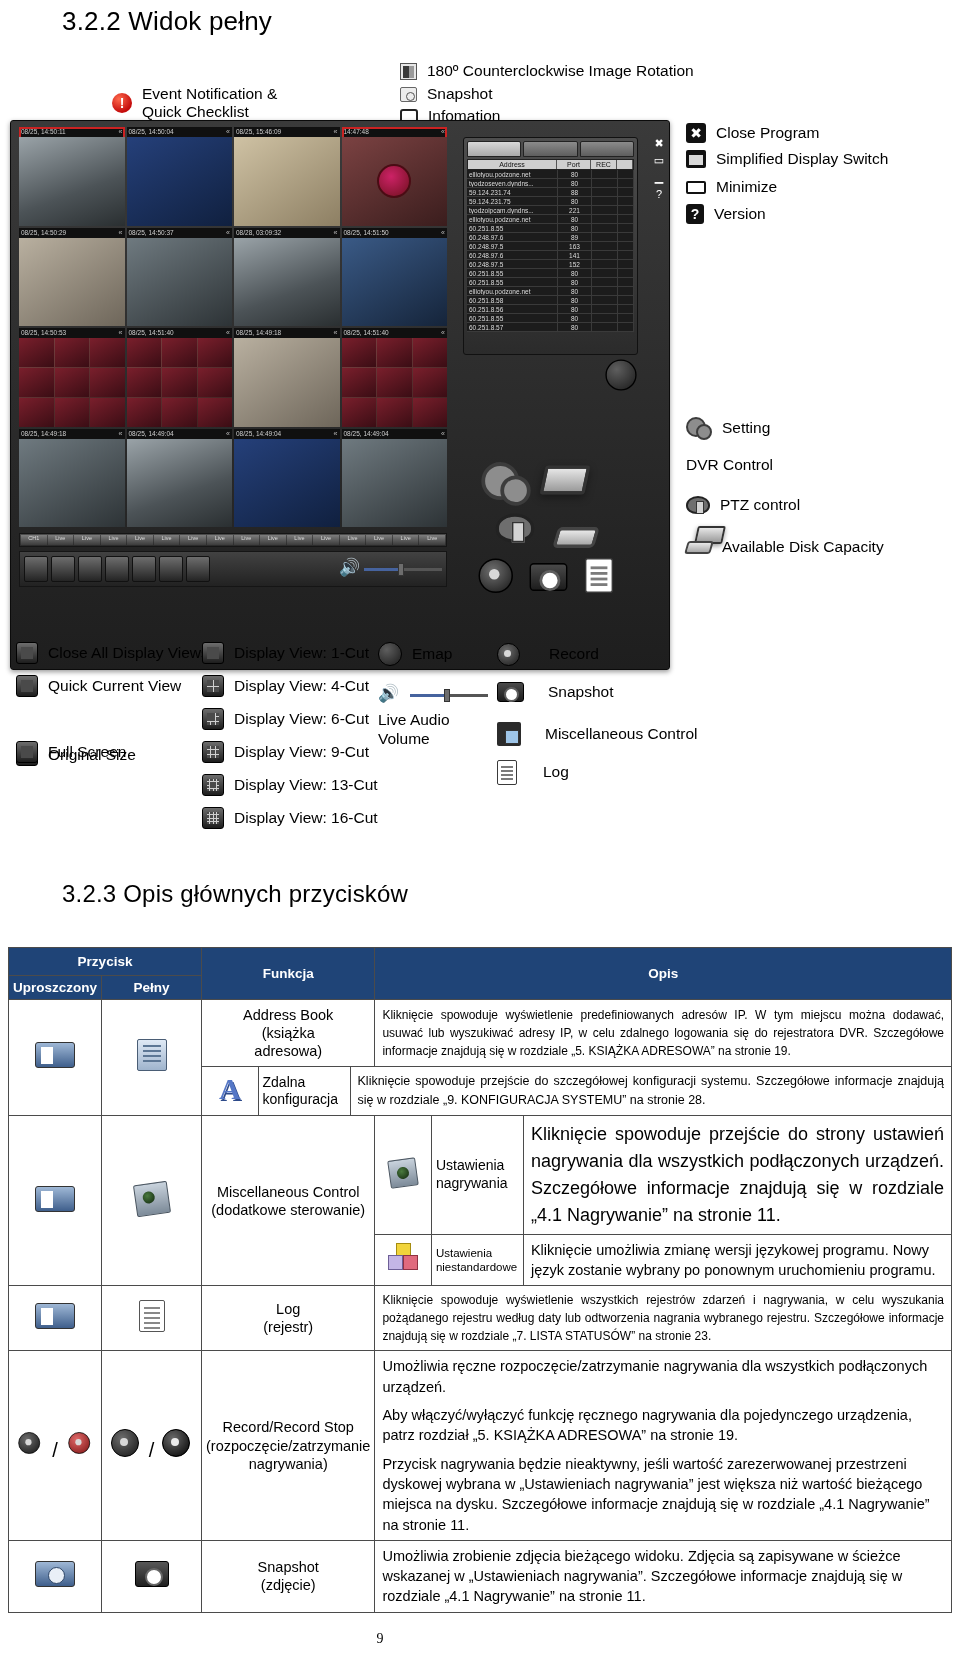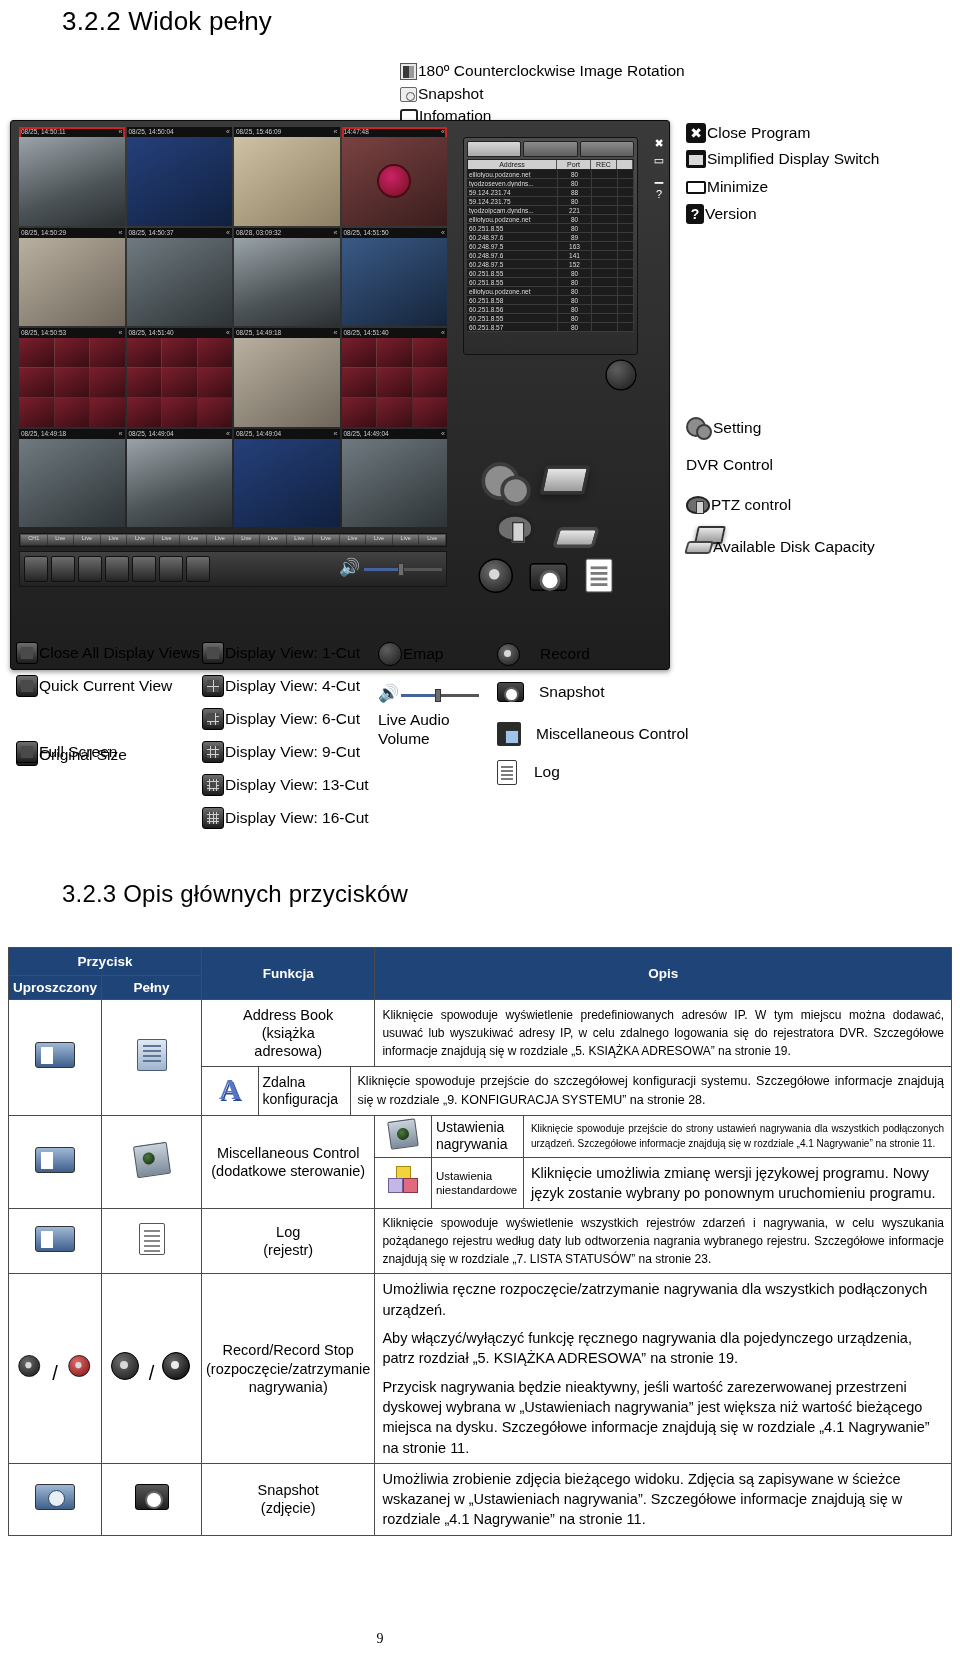--- a/index.html
+++ b/index.html
@@ -24,7 +24,7 @@
   
   .shot { position:absolute; left:0; top:50px; width:960px; height:780px; }
 
-  .callout { position:absolute; display:flex; align-items:center; gap:1px; }
+  .callout { position:absolute; display:flex; align-items:center; gap:10px; }
   .callout .lbl { font-size:15.5px; line-height:1.18; white-space:nowrap; }
   .callout .lbl.two { white-space:normal; }
 

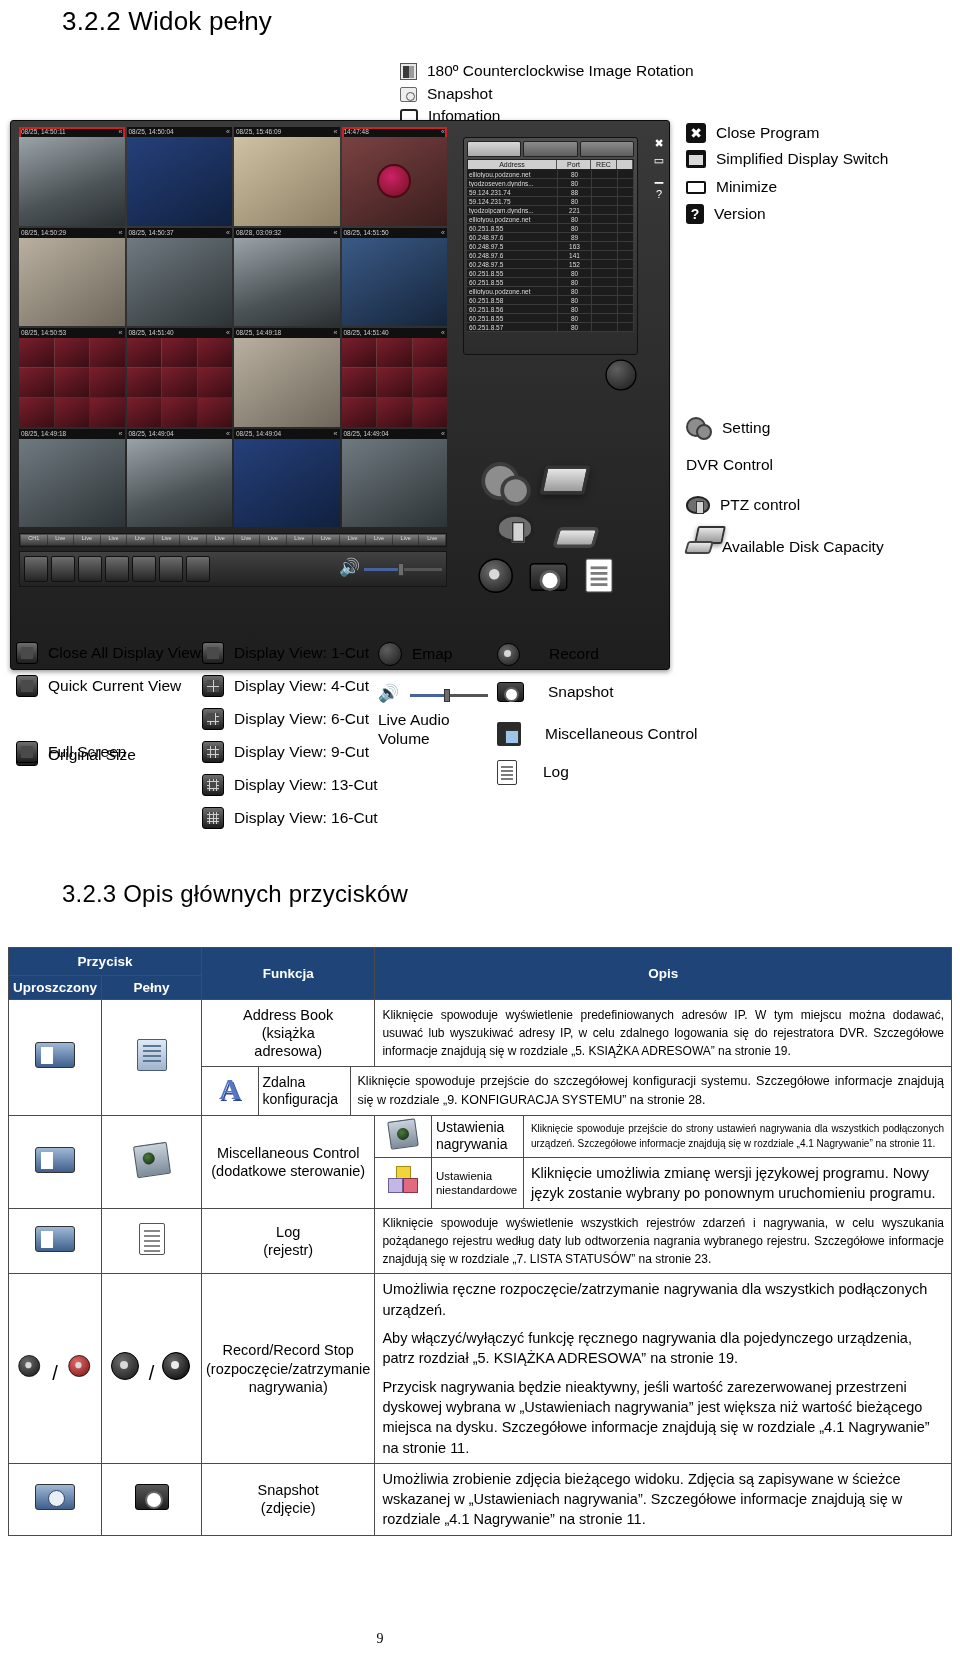--- a/index.html
+++ b/index.html
@@ -260,6 +260,11 @@
 
   <div class="shot">
 
+    <div class="callout" style="left:112px; top:35px;">
+      <span class="ico warn"></span>
+      <span class="lbl two" style="width:170px;">Event Notification &amp;
+Quick Checklist</span>
+    </div>
 
     <div class="callout" style="left:400px; top:12px;">
       <span class="ico rot"></span>

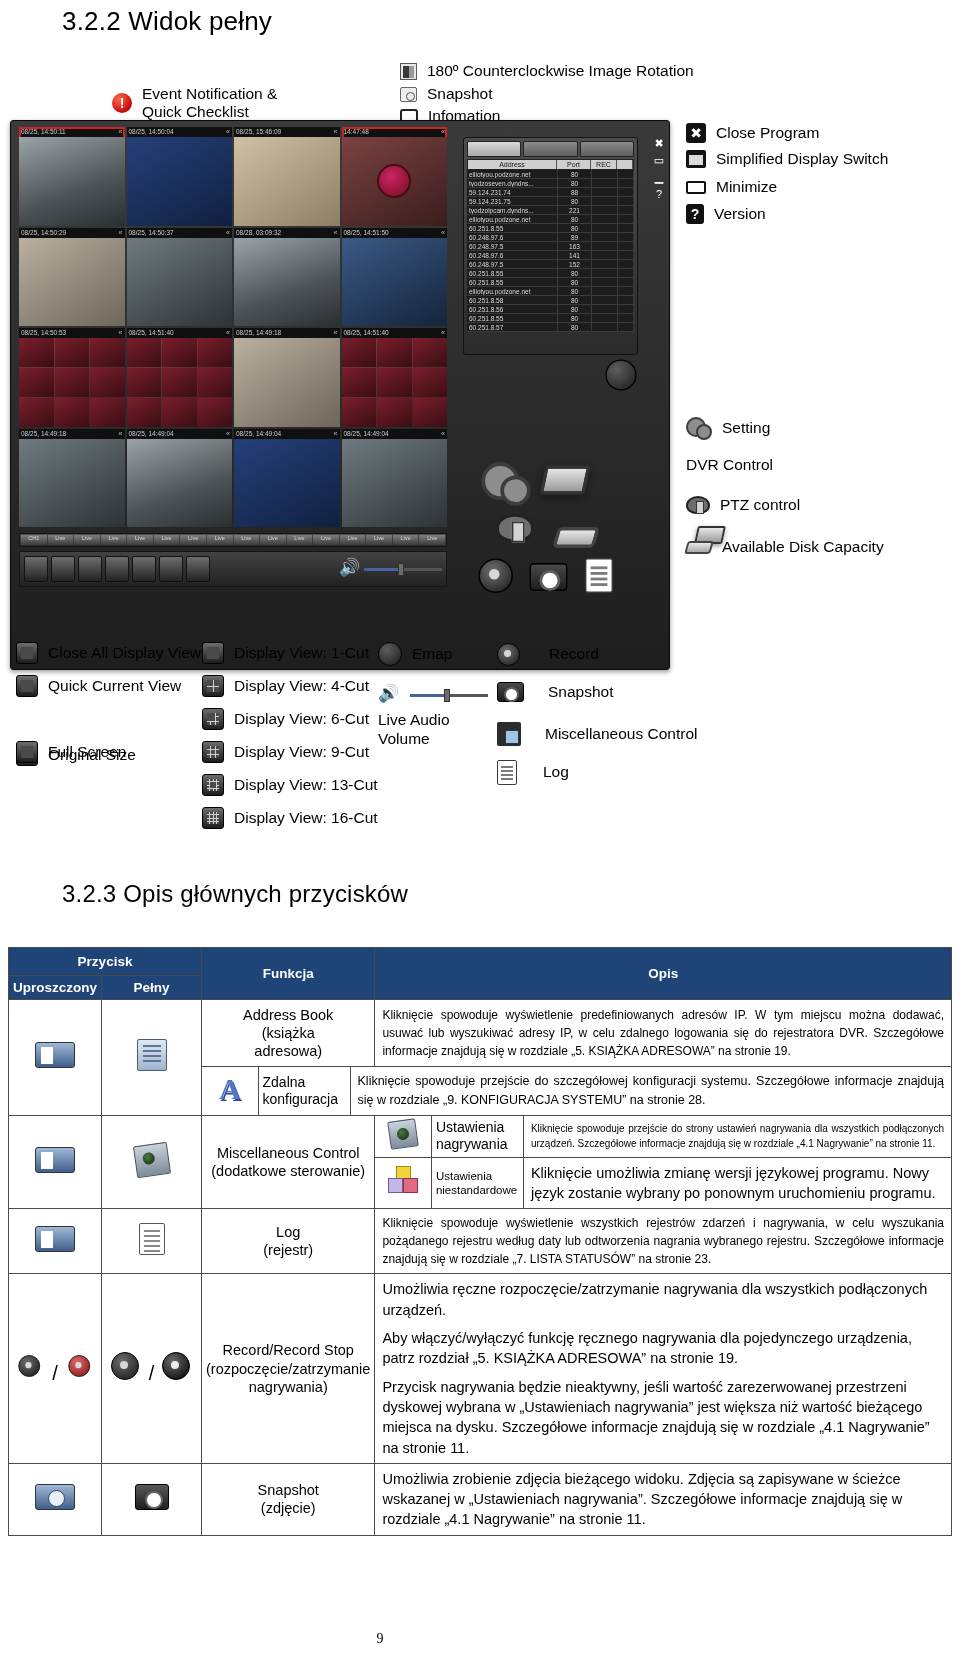--- a/index.html
+++ b/index.html
@@ -835,7 +835,7 @@
                 <span class="tico recset"></span>
               </td>
               <td class="fn2">Ustawienia nagrywania</td>
-              <td class="desc" style="font-size:10px;">Kliknięcie spowoduje przejście do strony ustawień nagrywania dla wszystkich podłączonych urządzeń. Szczegółowe informacje znajdują się w rozdziale „4.1 Nagrywanie” na stronie 11.</td>
+              <td class="desc" style="font-size:18px;">Kliknięcie spowoduje przejście do strony ustawień nagrywania dla wszystkich podłączonych urządzeń. Szczegółowe informacje znajdują się w rozdziale „4.1 Nagrywanie” na stronie 11.</td>
             </tr>
             <tr>
               <td class="icocell">

